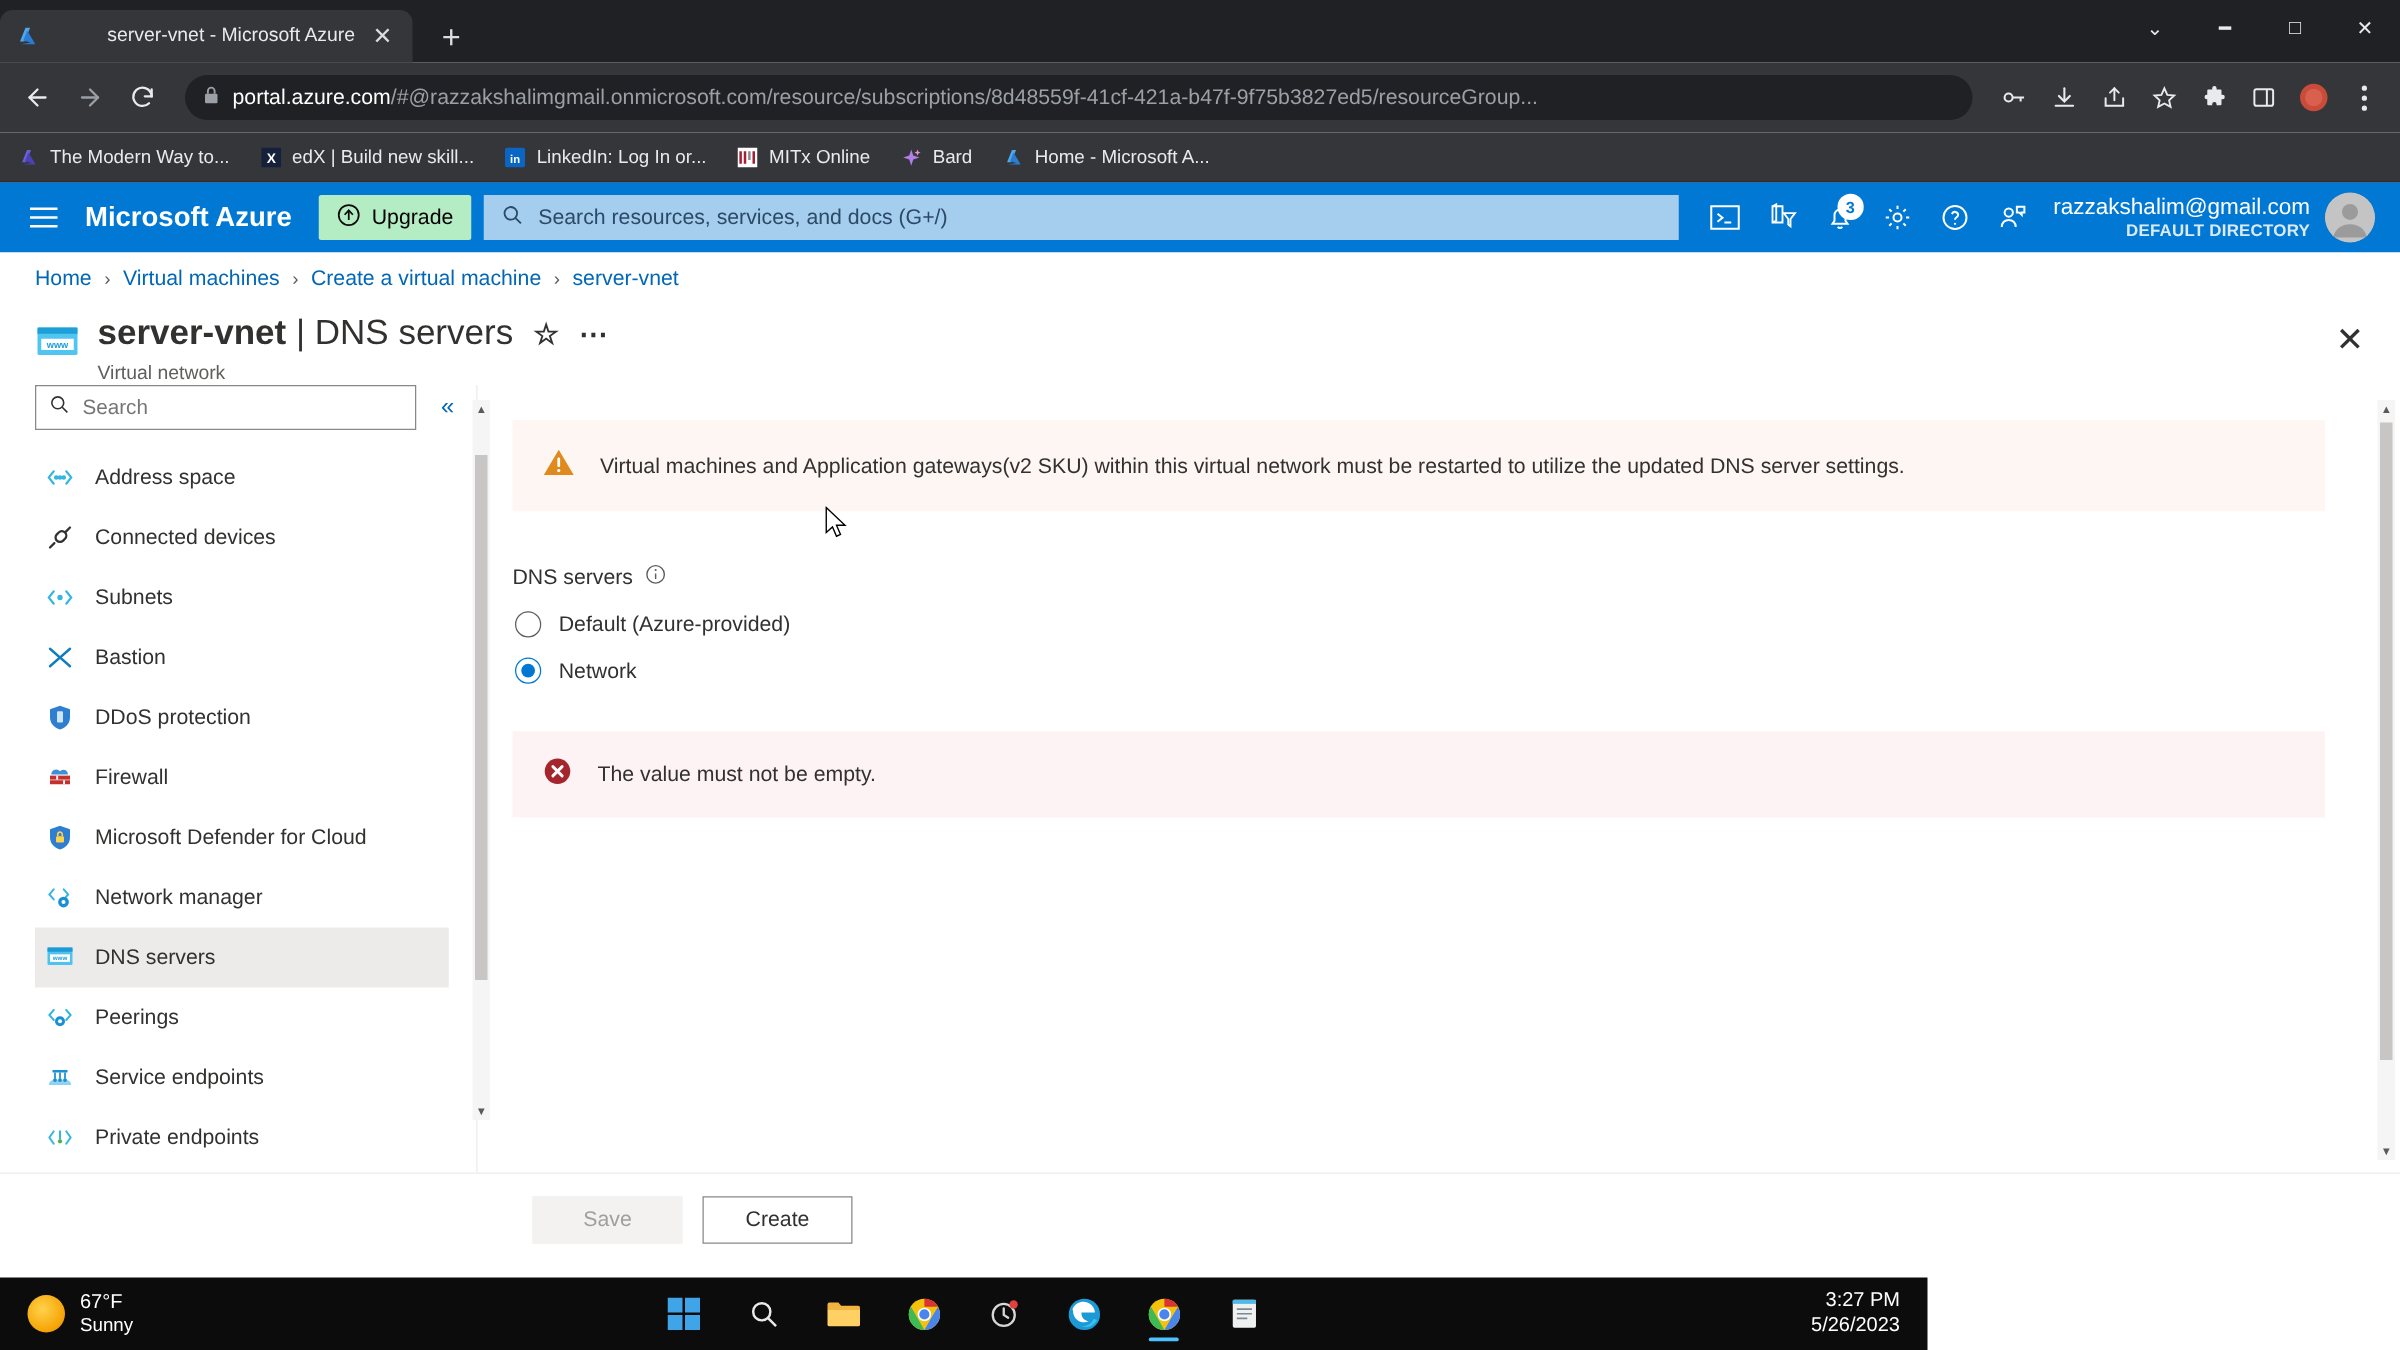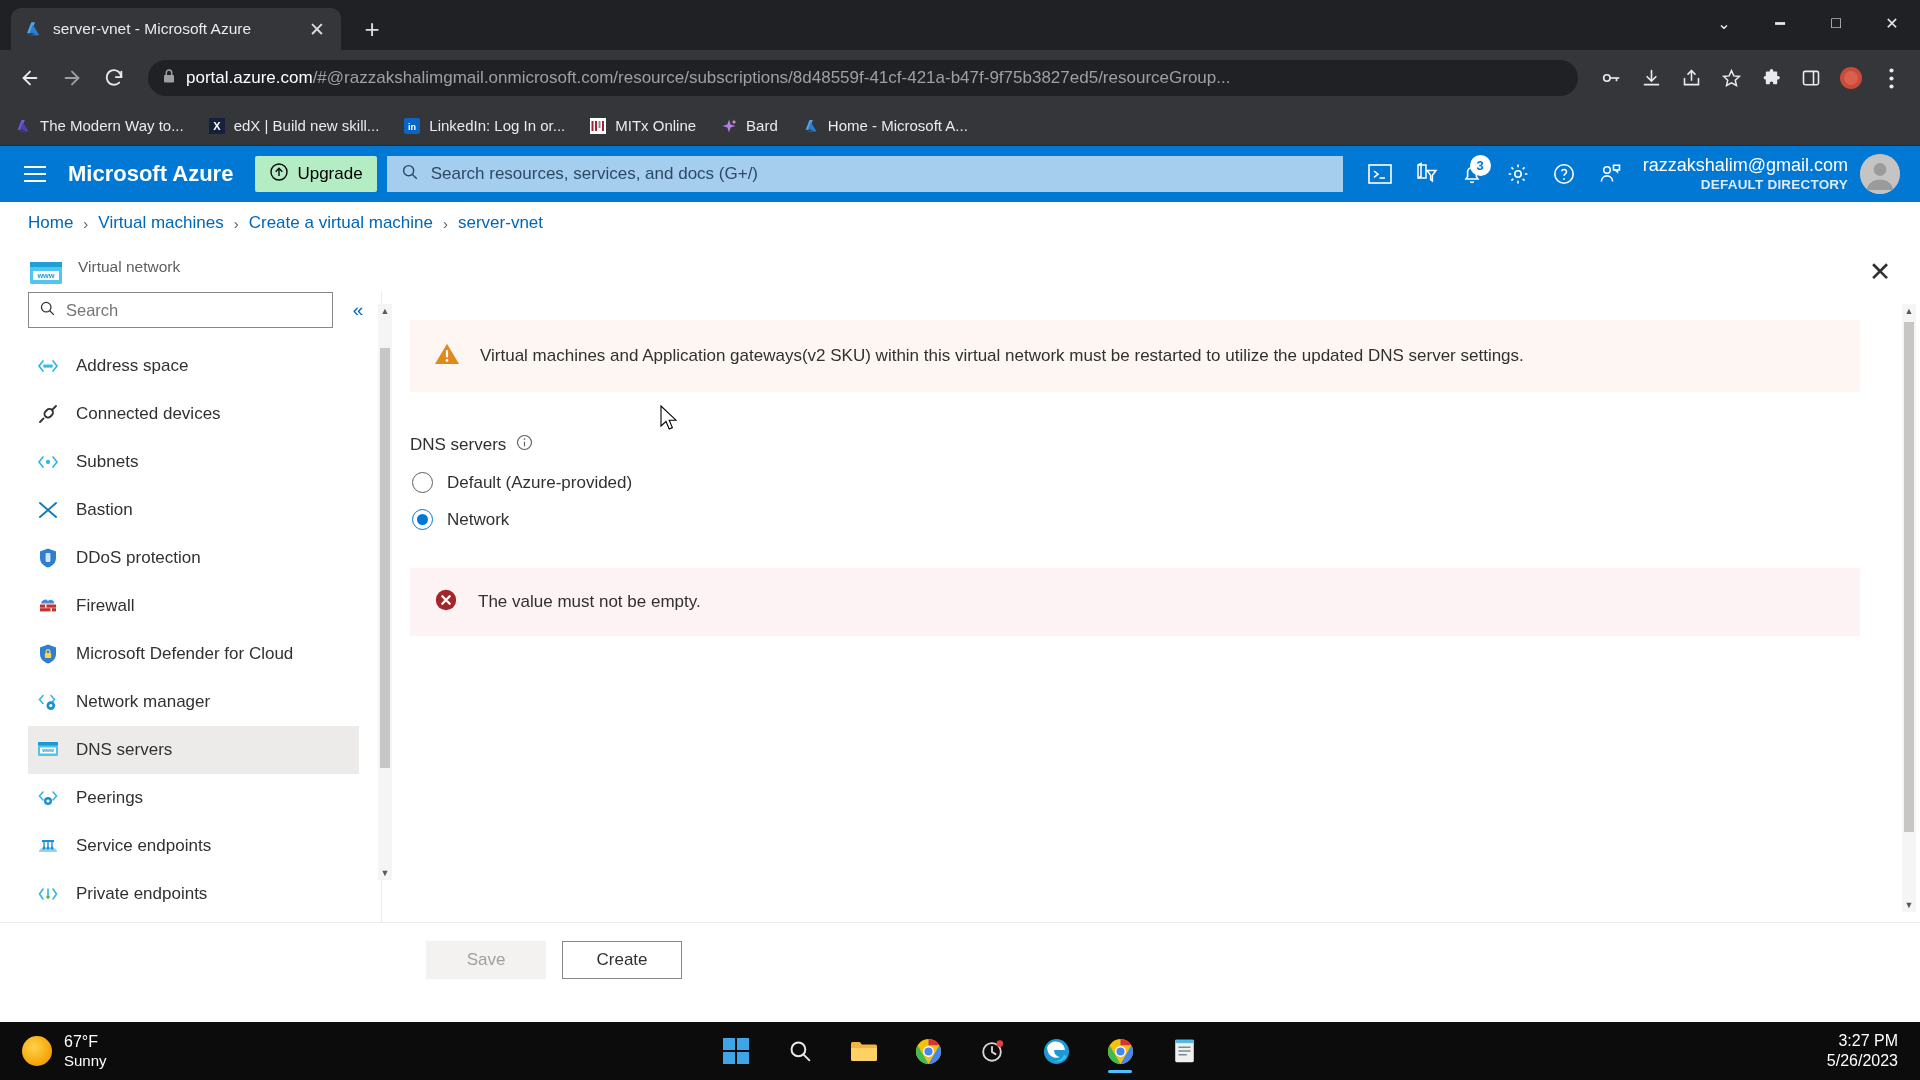--- a/index.html
+++ b/index.html
@@ -15,7 +15,7 @@
 
   .chrome-tabstrip {
     height: 50px; background: #202124; display: flex; align-items: flex-end;
-    padding-left: 11px; position: relative;
+    padding-left: 0; position: relative; text-align: right;
   }
   .tab {
     height: 42px; width: 330px; background: #35363a; border-radius: 10px 10px 0 0;

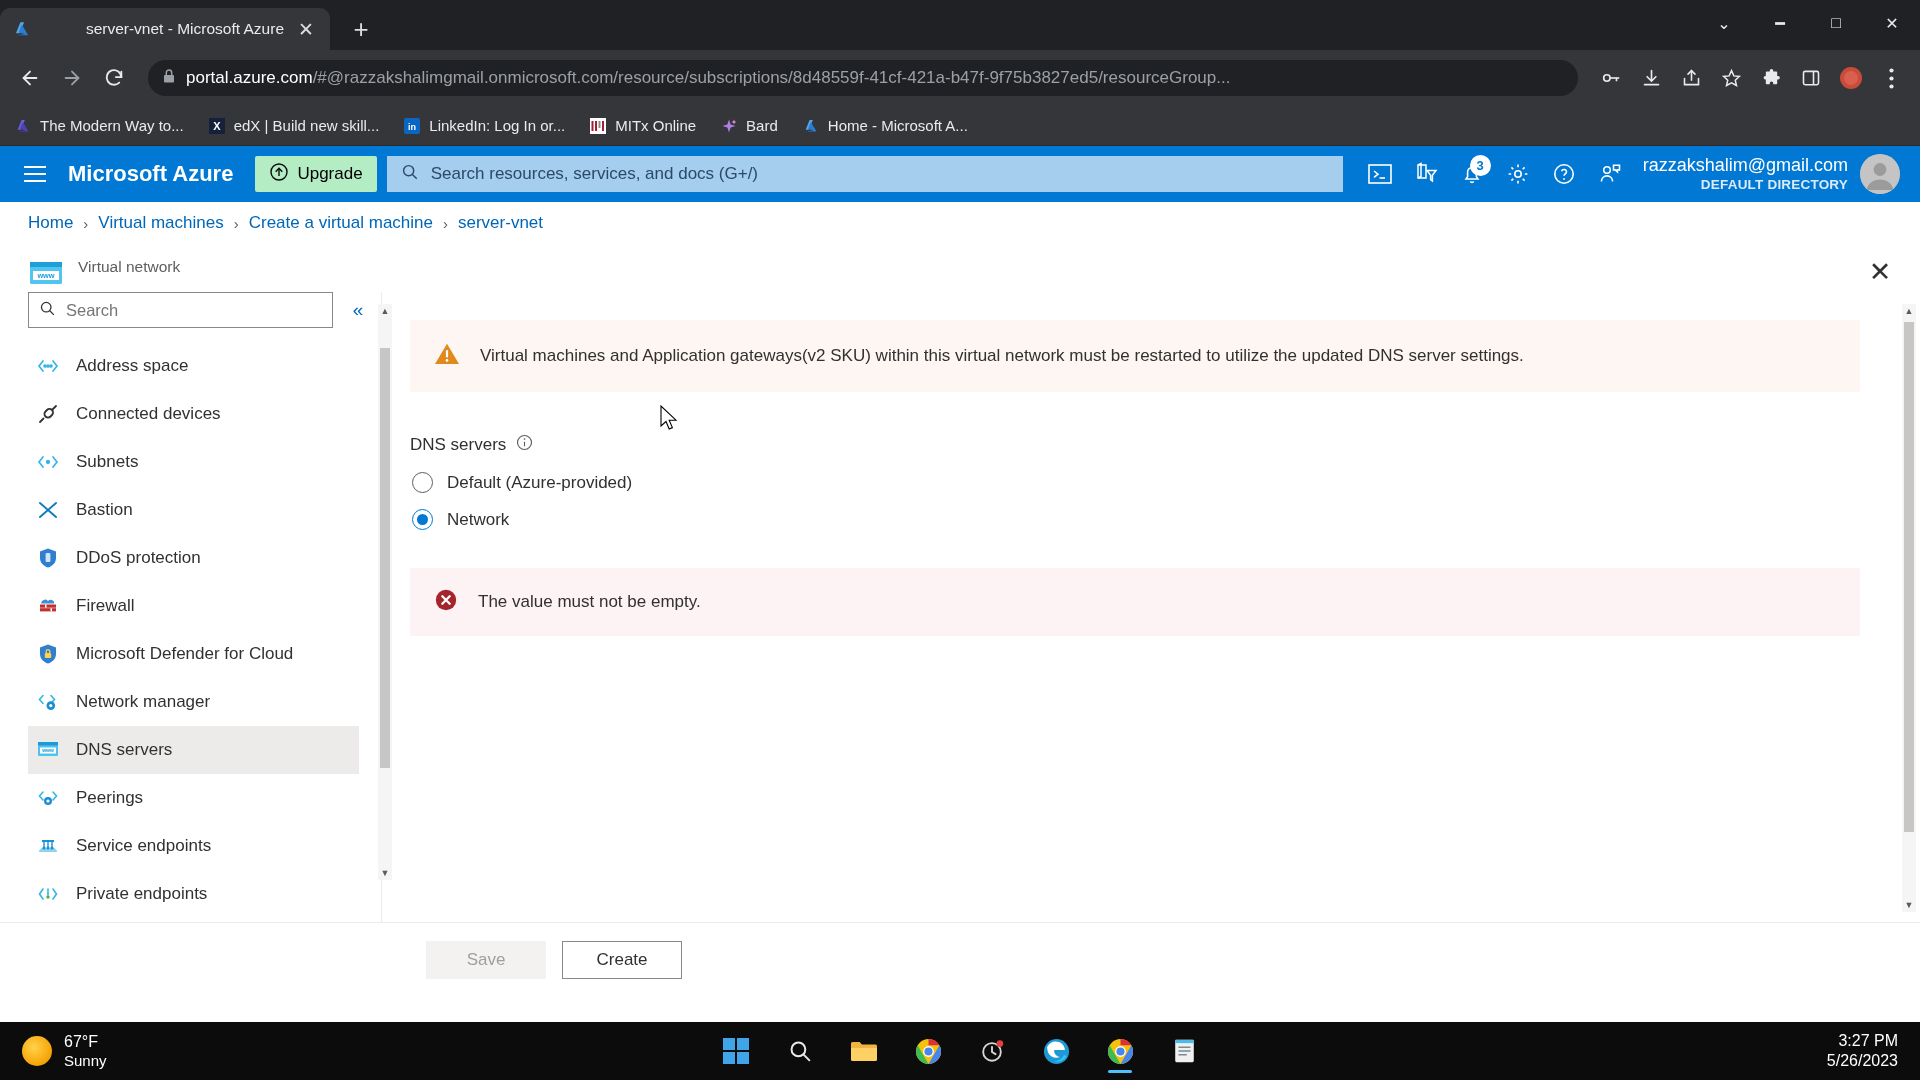--- a/index.html
+++ b/index.html
@@ -548,6 +548,7 @@
         </svg>
     </div>
     <div class="blade-head-text">
+      <h1><span>server-vnet</span> <span class="thin">|</span> <span class="thin">DNS servers</span><span class="blade-star">☆</span><span class="blade-dots">⋯</span></h1>
       <div class="blade-sub">Virtual network</div>
     </div>
     <div class="blade-close">✕</div>

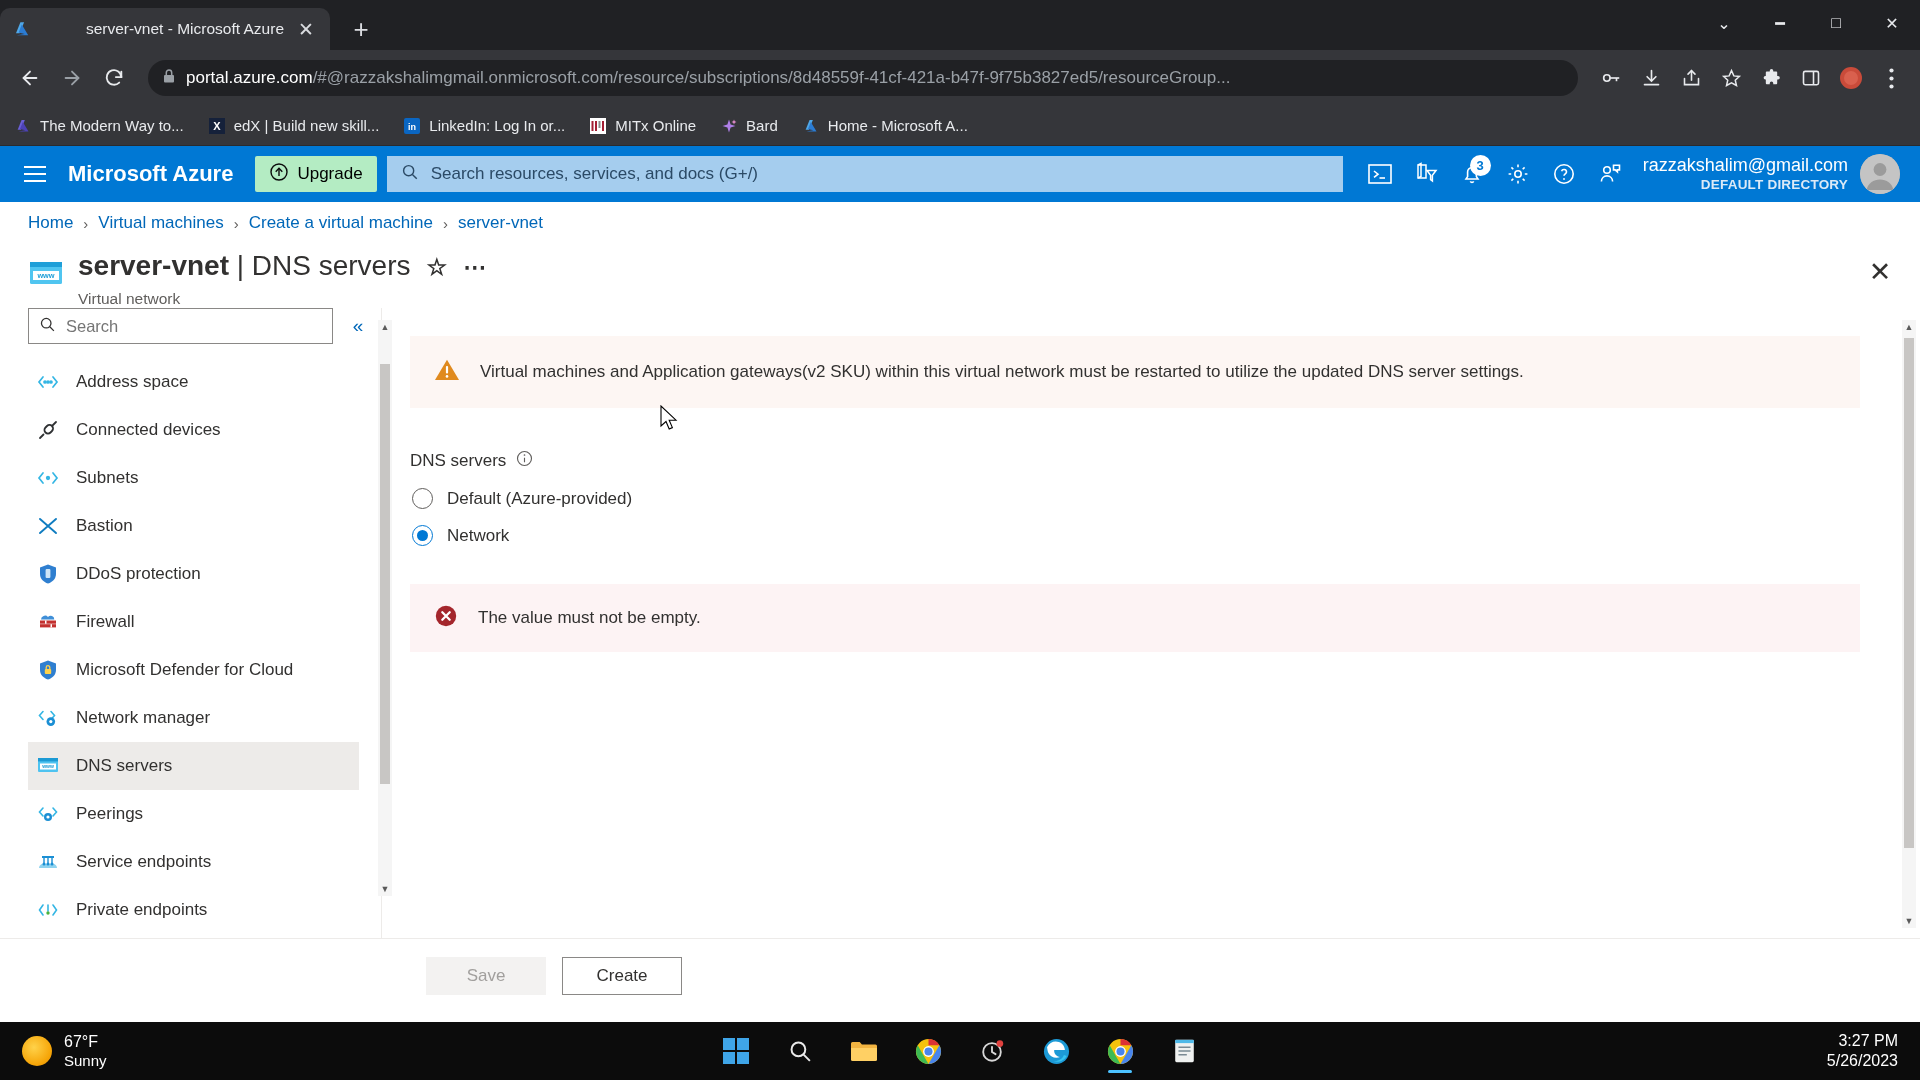--- a/index.html
+++ b/index.html
@@ -252,7 +252,7 @@
 
   
   .taskbar {
-    position: absolute; left: 0; bottom: 0; width: 1920px; height: 58px;
+    position: absolute; left: 0; bottom: 0; width: 1542px; height: 58px;
     background: #0c0c0c; display: flex; align-items: center; color: #fff;
   }
   .tb-weather { display: flex; align-items: center; gap: 12px; padding-left: 22px; }

